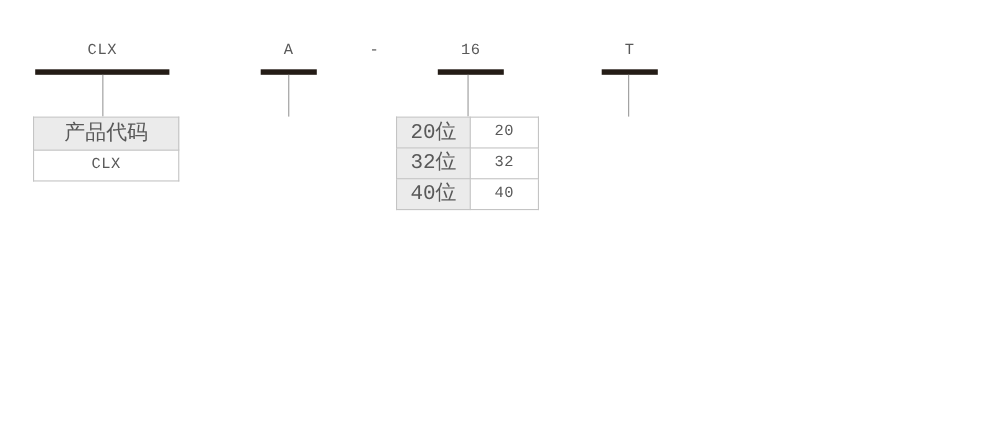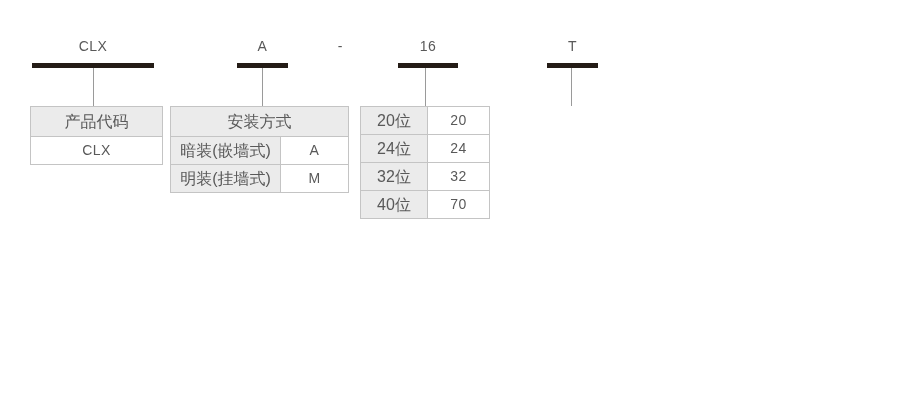--- a/index.html
+++ b/index.html
@@ -18,6 +18,7 @@
     position: relative;
     width: 784px;
     height: 403px;
+    font-family: Liberation Mono, monospace;
   }
 
   

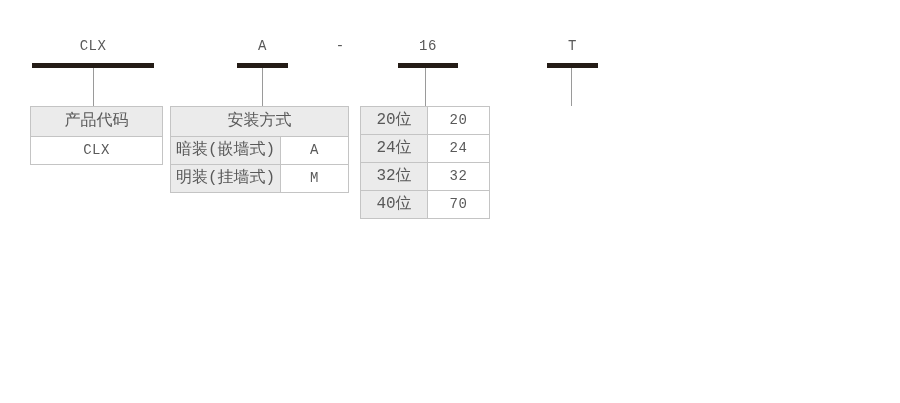--- a/index.html
+++ b/index.html
@@ -83,7 +83,7 @@
   .legend td.plain {
     background: #ffffff;
   }
-  .cn { font-size: 16px; }
+  .cn { font-size: 19px; }
   .lat { font-size: 14px; letter-spacing: 0.5px; }
 </style>
 </head>

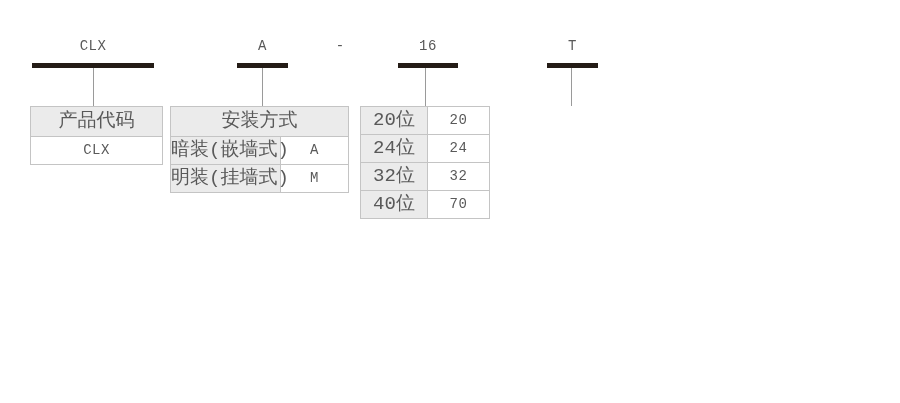--- a/index.html
+++ b/index.html
@@ -122,25 +122,6 @@
     </tbody>
   </table>
 
-  <table class="legend" style="left:170px; top:106px; width:178px;">
-    <colgroup>
-        <col style="width:110px">
-        <col style="width:68px">
-      </colgroup>
-    <tbody>
-      <tr>
-        <td class="hdr cn" colspan="2">安装方式</td>
-      </tr>
-      <tr>
-        <td class="shade cn">暗装(嵌墙式)</td>
-        <td class="plain lat">A</td>
-      </tr>
-      <tr>
-        <td class="shade cn">明装(挂墙式)</td>
-        <td class="plain lat">M</td>
-      </tr>
-    </tbody>
-  </table>
 
   <table class="legend" style="left:360px; top:106px; width:129px;">
     <colgroup>

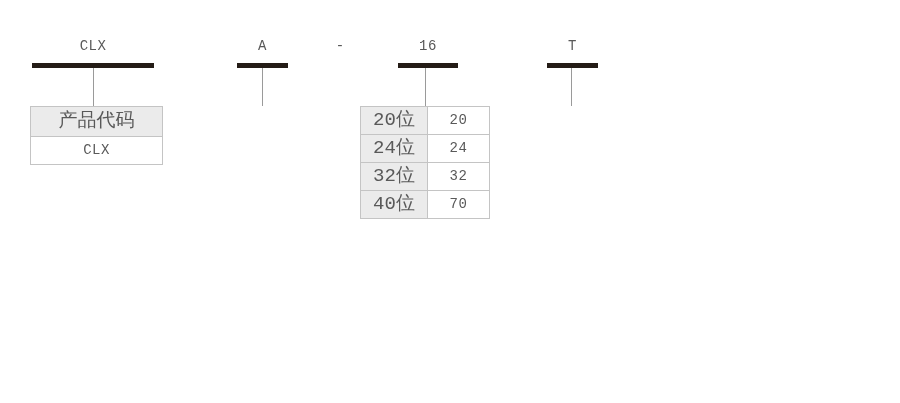--- a/index.html
+++ b/index.html
@@ -134,10 +134,6 @@
         <td class="plain lat">20</td>
       </tr>
       <tr>
-        <td class="shade cn">24位</td>
-        <td class="plain lat">24</td>
-      </tr>
-      <tr>
         <td class="shade cn">32位</td>
         <td class="plain lat">32</td>
       </tr>

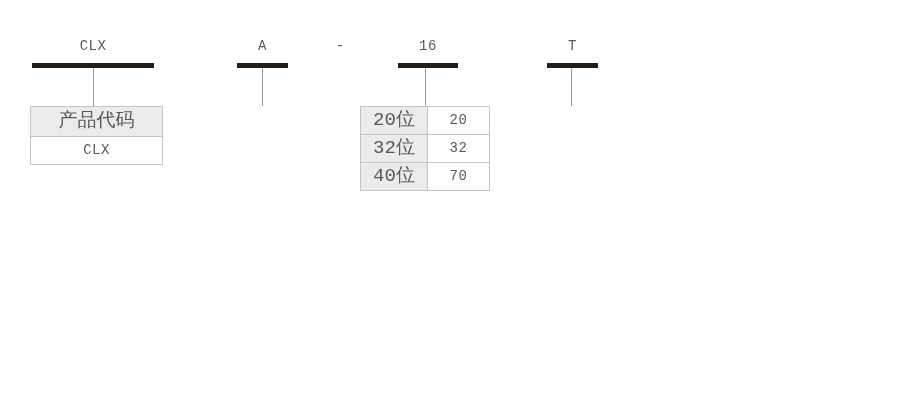--- a/index.html
+++ b/index.html
@@ -139,7 +139,7 @@
       </tr>
       <tr>
         <td class="shade cn">40位</td>
-        <td class="plain lat">70</td>
+        <td class="plain lat">40</td>
       </tr>
     </tbody>
   </table>

